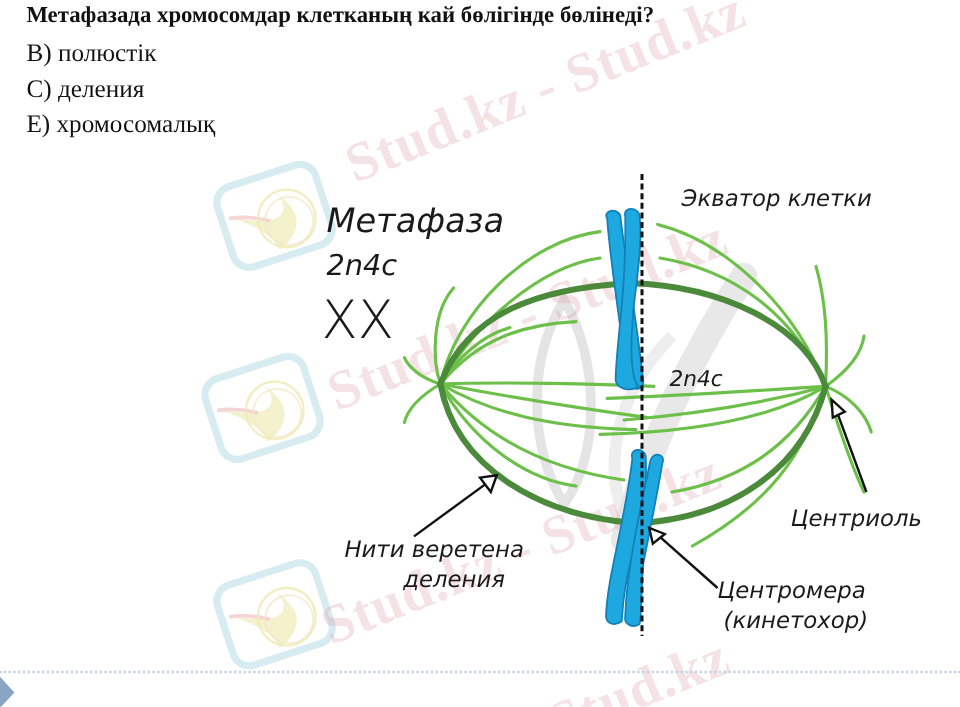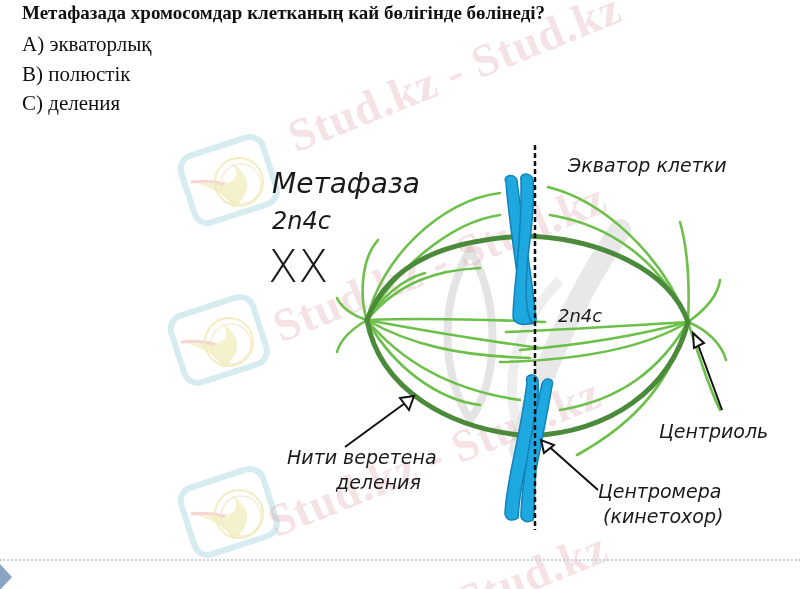--- a/index.html
+++ b/index.html
@@ -67,7 +67,6 @@
 
 <div class="question">Метафазада хромосомдар клетканың кай бөлігінде бөлінеді?</div>
 <div class="options">
-  <div class="option">A) экваторлық</div>
   <div class="option">B) полюстік</div>
   <div class="option">C) деления</div>
 </div>

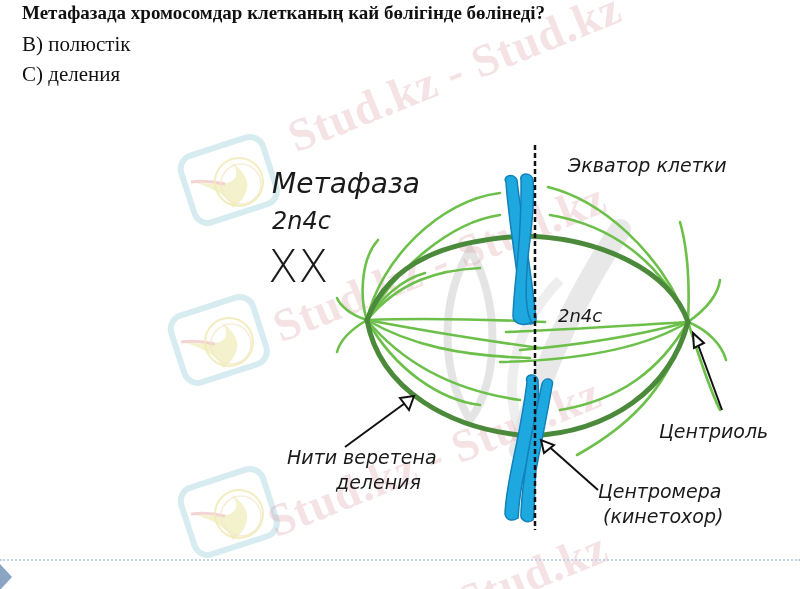--- a/index.html
+++ b/index.html
@@ -69,6 +69,7 @@
 <div class="options">
   <div class="option">B) полюстік</div>
   <div class="option">C) деления</div>
+  <div class="option">E) хромосомалық</div>
 </div>
 
 <svg class="diagram" width="800" height="589" viewBox="0 0 800 589">

